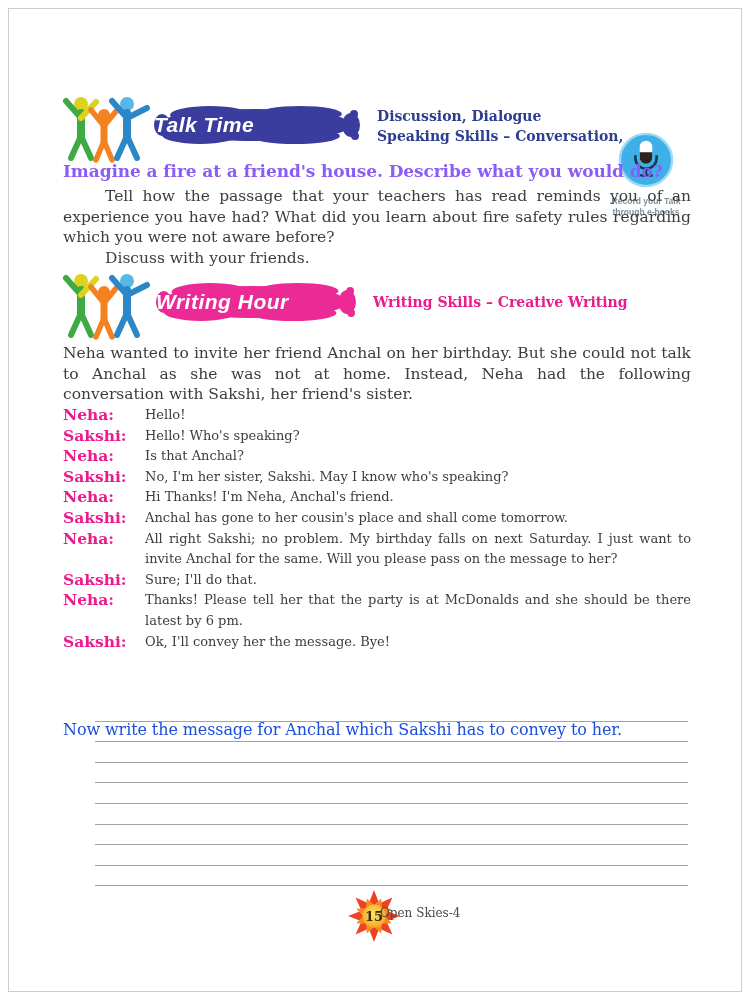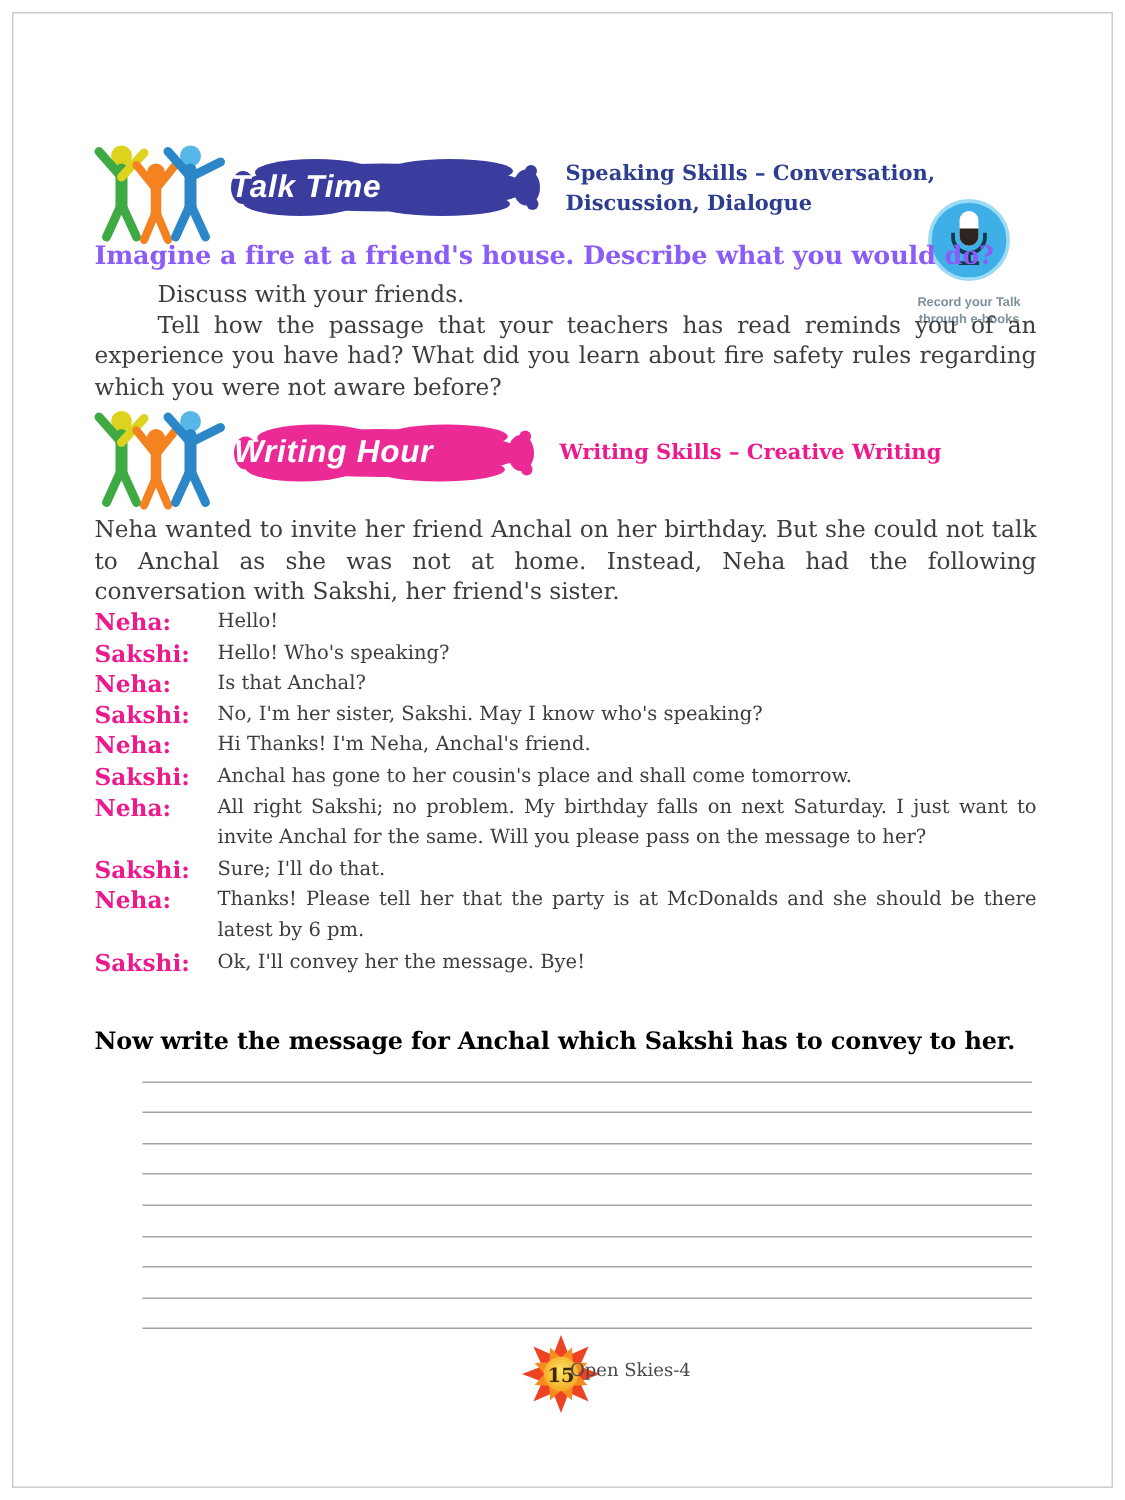--- a/index.html
+++ b/index.html
@@ -99,8 +99,8 @@
 </div>
 
 <div class="abs skills-caption skills-talk">
+  <div>Discussion, Dialogue</div>
   <div>Speaking Skills  – Conversation,</div>
-  <div>Discussion, Dialogue</div>
 </div>
 
 <div class="abs mic-box">

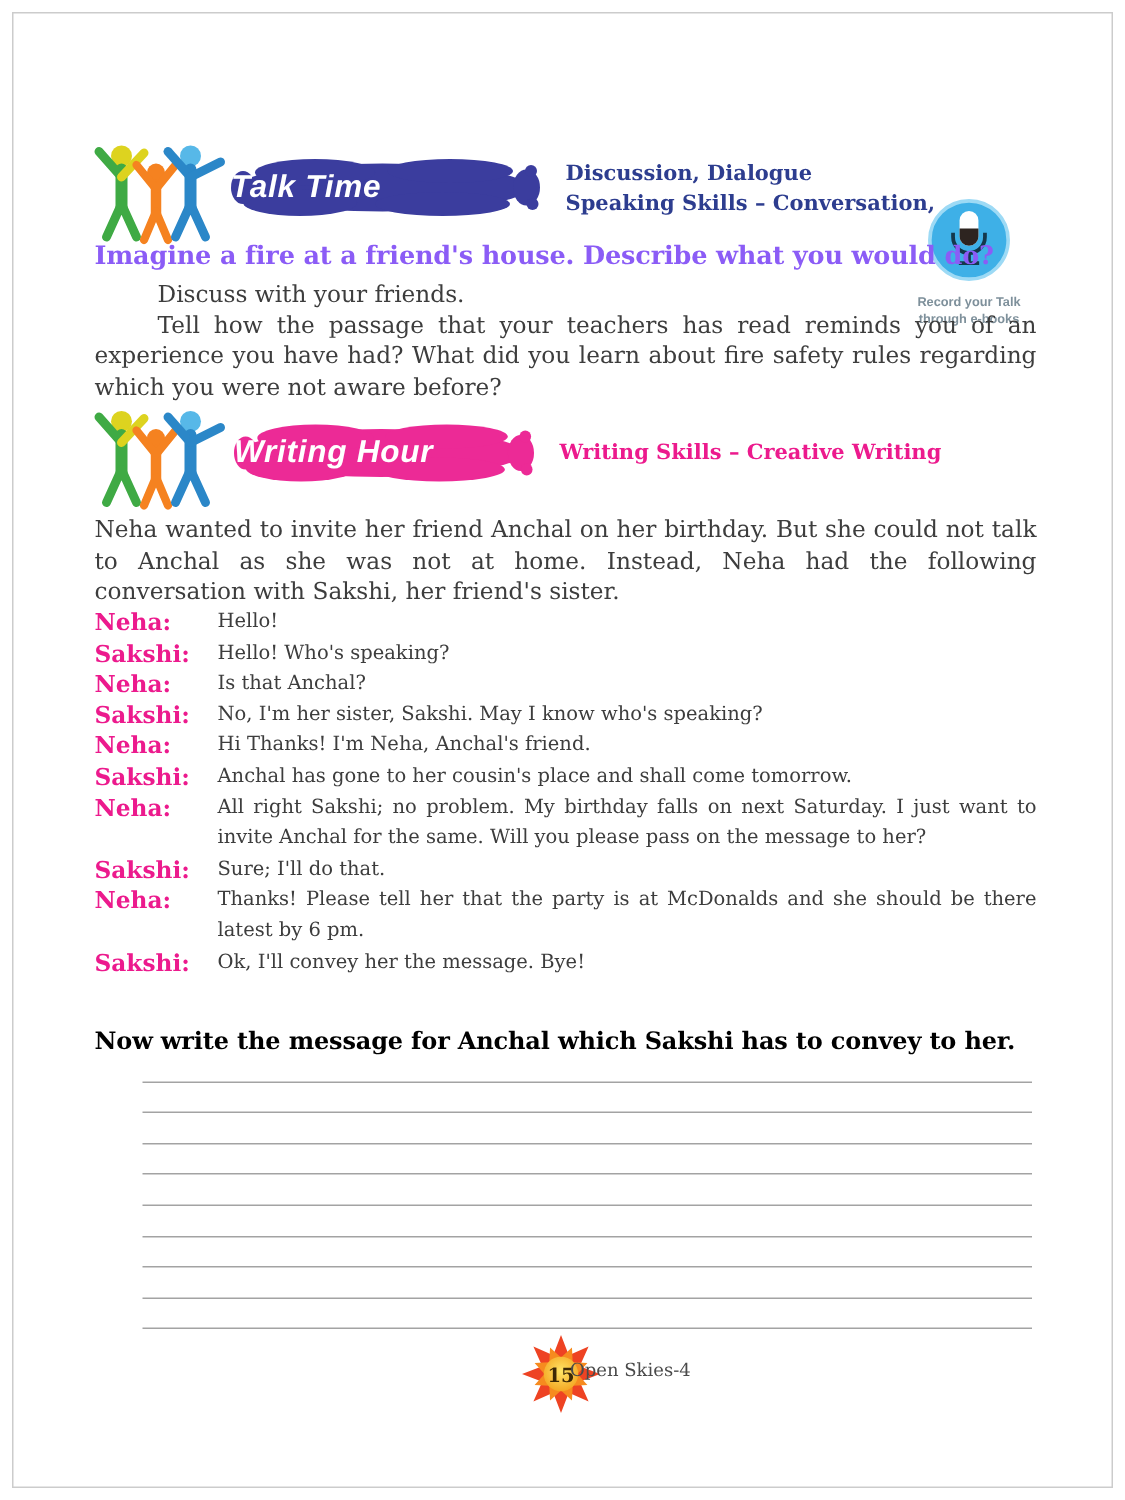--- a/index.html
+++ b/index.html
@@ -121,8 +121,8 @@
 <div class="abs activity-heading">Imagine a fire at a friend's house. Describe what you would do?</div>
 
 <div class="abs para-block body-text">
+  <p>Tell how the passage that your teachers has read reminds you of an experience you have had? What did you learn about fire safety rules regarding which you were not aware before?</p>
   <p>Discuss with your friends.</p>
-  <p>Tell how the passage that your teachers has read reminds you of an experience you have had? What did you learn about fire safety rules regarding which you were not aware before?</p>
 </div>
 
 <div class="abs figures-writing">

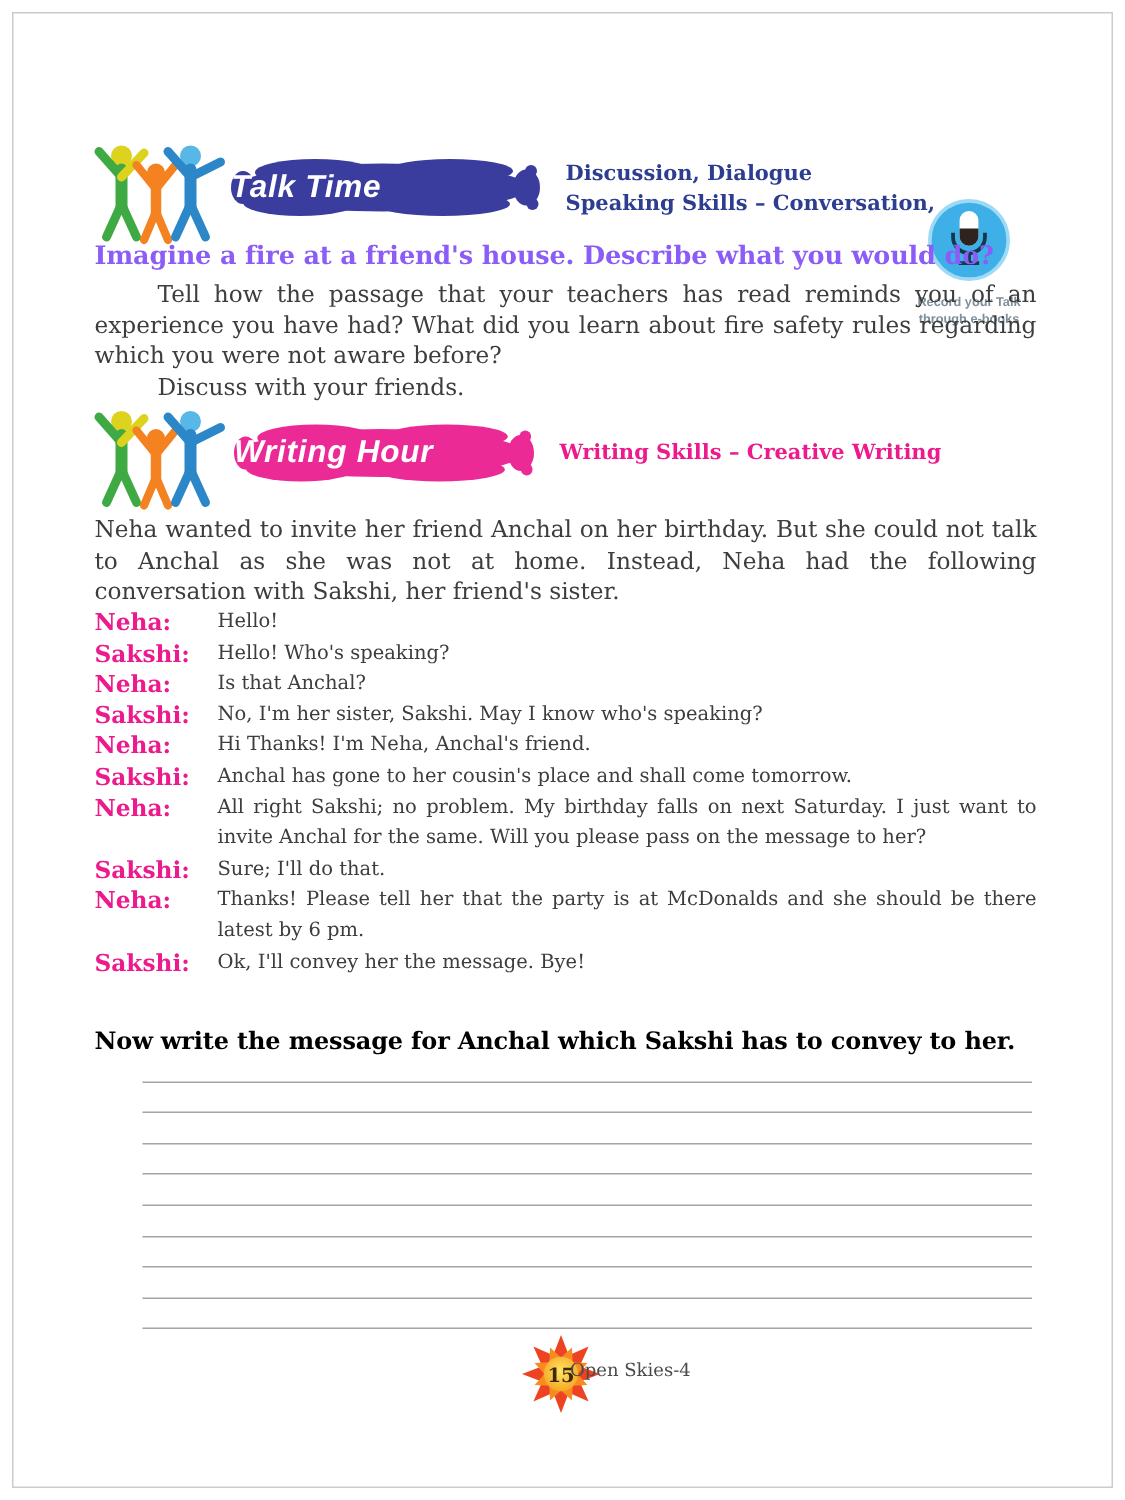--- a/index.html
+++ b/index.html
@@ -47,7 +47,7 @@
   .dname { font-weight:bold; color:#ec1a8d; font-size:15.5px; line-height:20.6px; }
   .dtext { font-size:13px; line-height:20.6px; color:#3d3d3d; text-align:justify; }
 
-  .task-prompt { left:63px; top:684px; font-size:16px; font-weight:bold; color:#000000;
+  .task-prompt { left:63px; top:720px; font-size:16px; font-weight:normal; color:#1d4ed8;
     white-space:nowrap; letter-spacing:-.1px; }
 
   .answer-lines { left:95px; top:701px; width:593px; }

